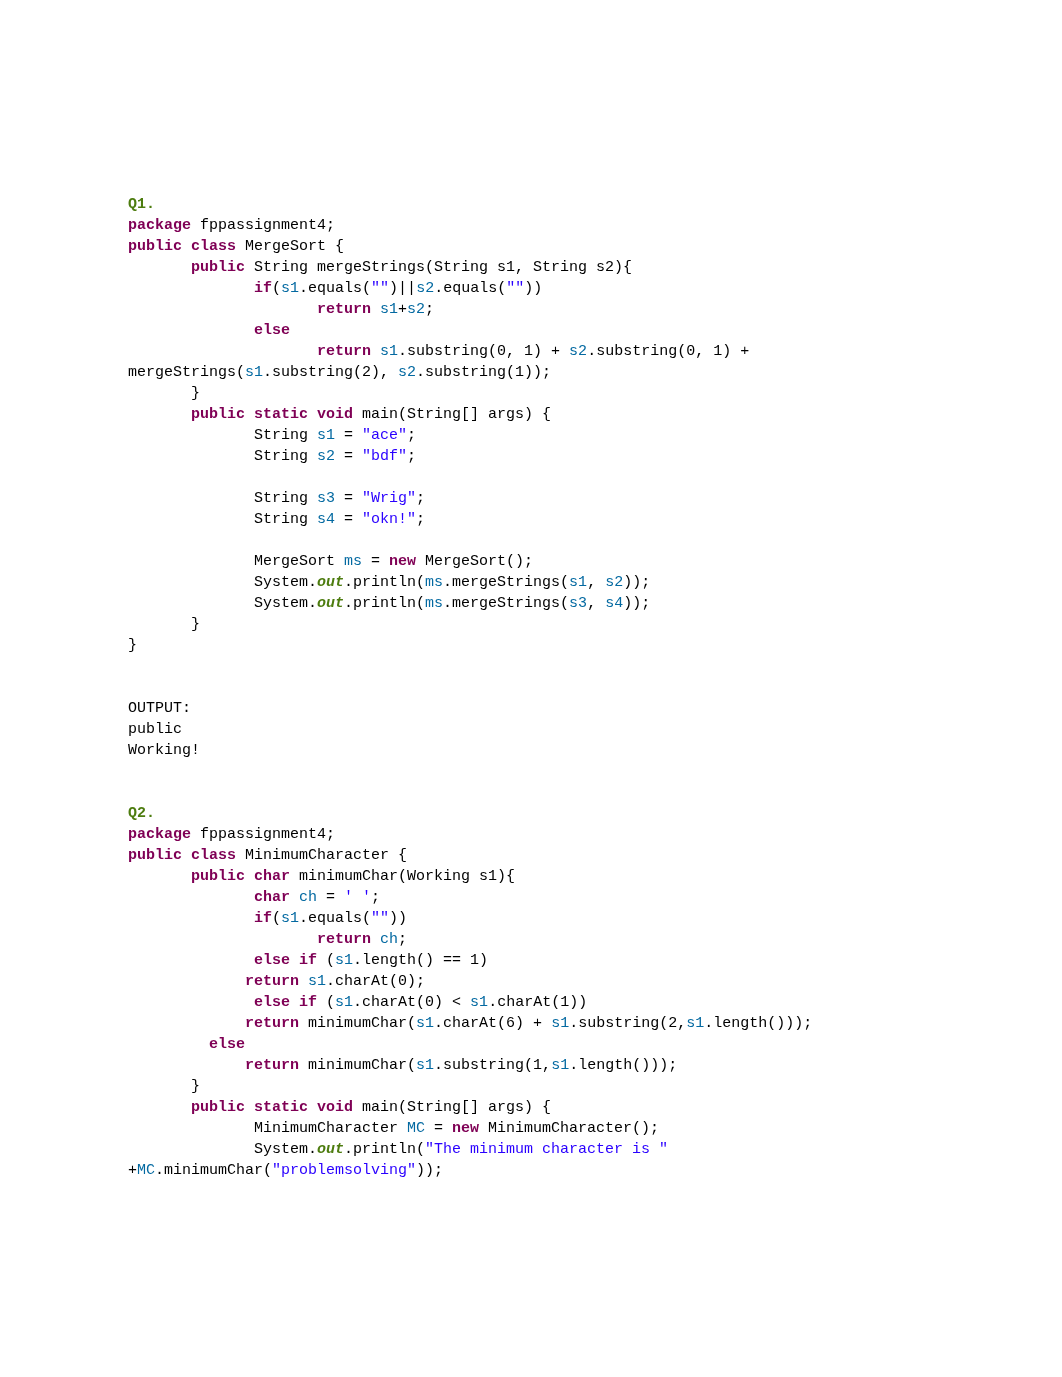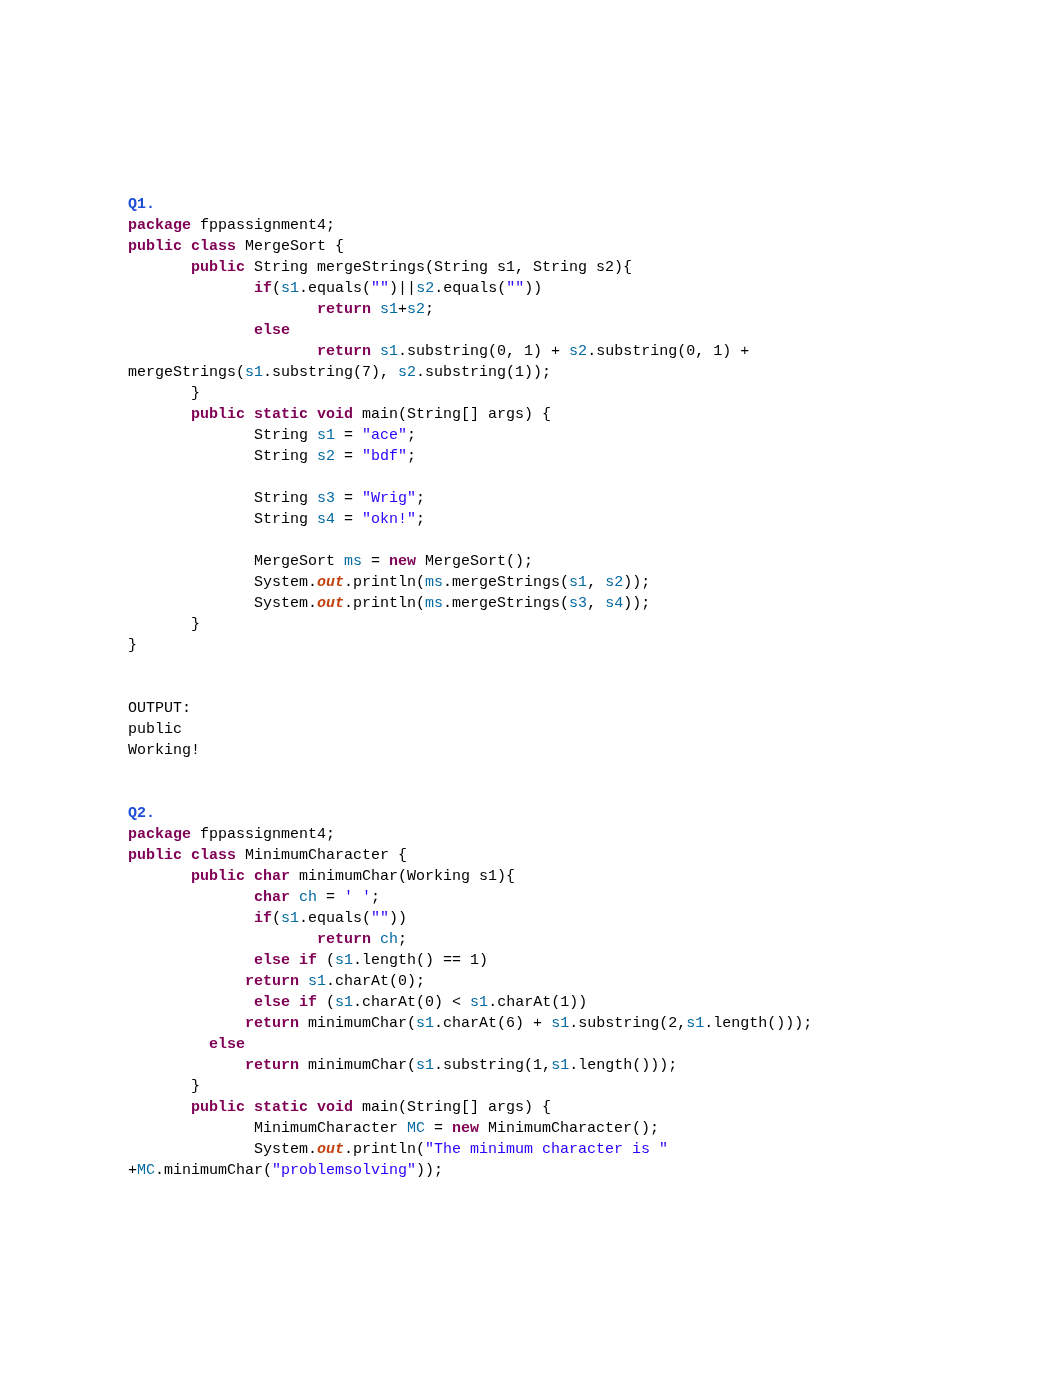--- a/index.html
+++ b/index.html
@@ -17,7 +17,7 @@
     .var { color: #0369a1; }
     .static-italic { color: #c2410c; font-style: italic; font-weight: bold; }
     .plain { color: #000000; }
-    .heading { font-weight: bold; color: #1d4ed8; }
+    .heading { font-weight: bold; color: #4d7c0f; }
     .output { color: #000000; font-family: Liberation Mono, monospace; }
   </style>
 </head>

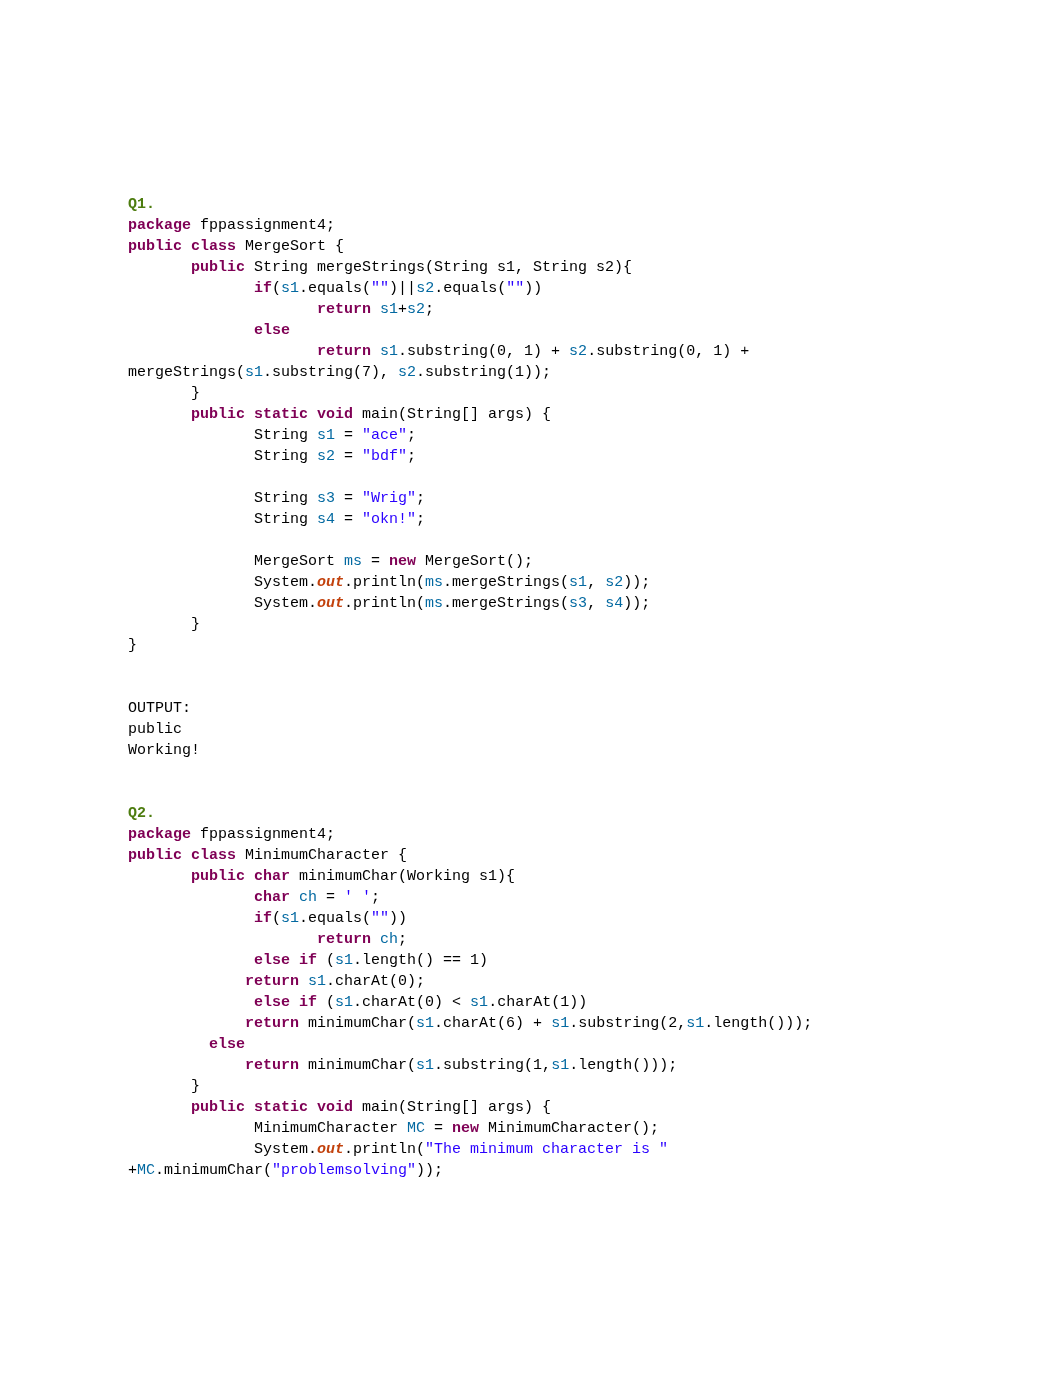--- a/index.html
+++ b/index.html
@@ -33,7 +33,7 @@
 <span class="plain">                     </span><span class="keyword">return</span><span class="plain"> </span><span class="var">s1</span><span class="plain">+</span><span class="var">s2</span><span class="plain">;</span>
 <span class="plain">              </span><span class="keyword">else</span>
 <span class="plain">                     </span><span class="keyword">return</span><span class="plain"> </span><span class="var">s1</span><span class="plain">.substring(0, 1) + </span><span class="var">s2</span><span class="plain">.substring(0, 1) +</span>
-<span class="plain">mergeStrings(</span><span class="var">s1</span><span class="plain">.substring(7), </span><span class="var">s2</span><span class="plain">.substring(1));</span>
+<span class="plain">mergeStrings(</span><span class="var">s1</span><span class="plain">.substring(2), </span><span class="var">s2</span><span class="plain">.substring(1));</span>
 <span class="plain">       }</span>
 <span class="plain">       </span><span class="keyword">public static void</span><span class="plain"> main(String[] args) {</span>
 <span class="plain">              String </span><span class="var">s1</span><span class="plain"> = </span><span class="string">"ace"</span><span class="plain">;</span>

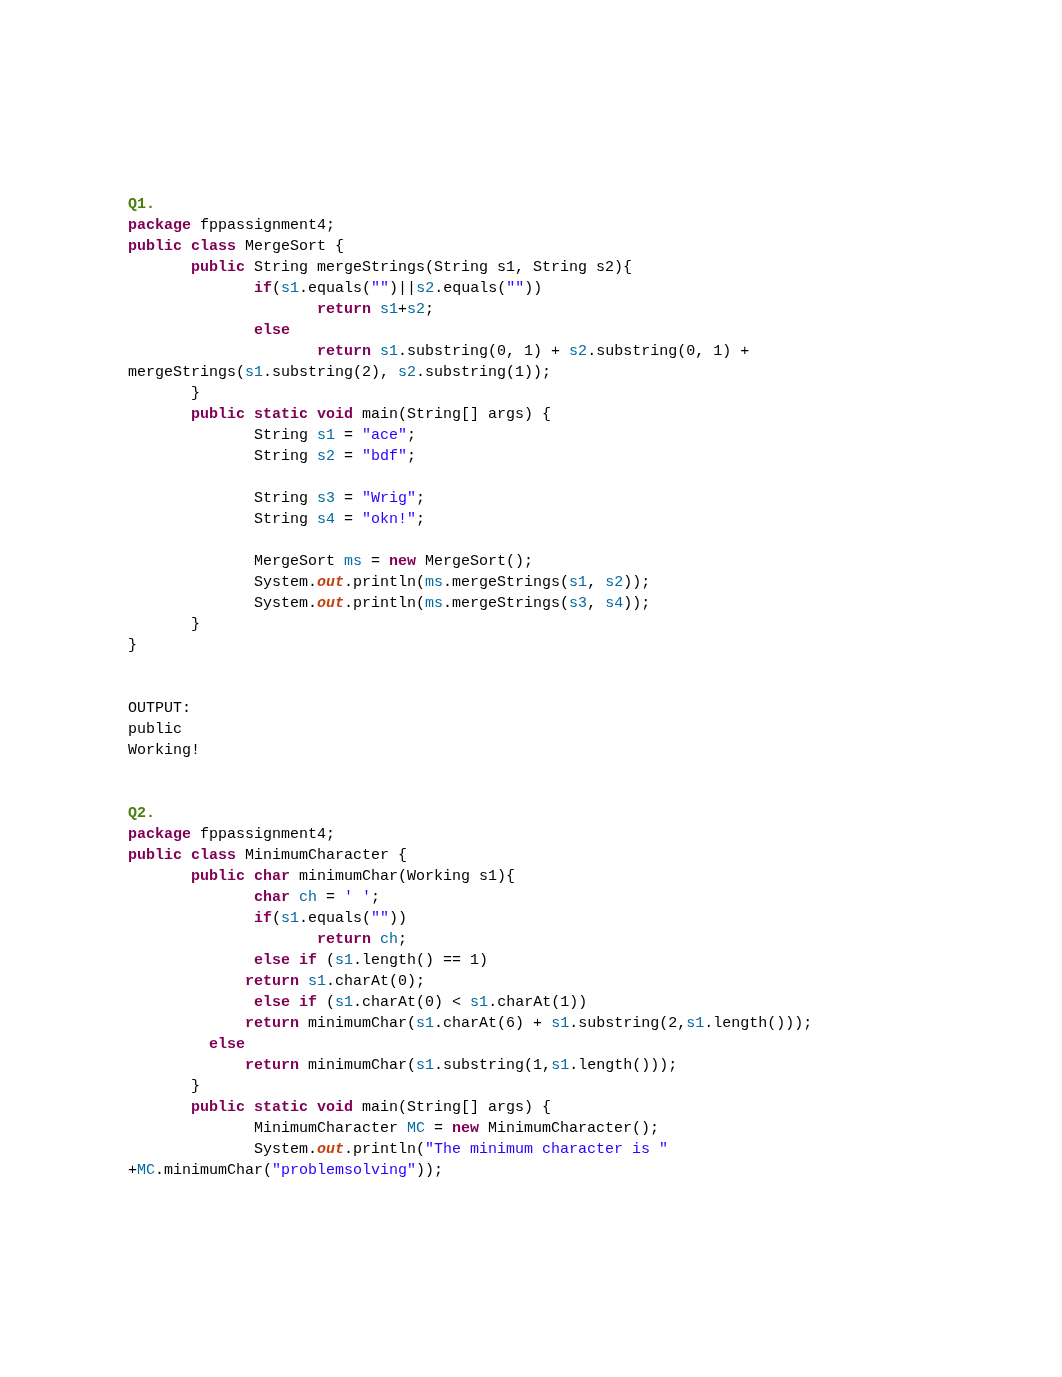--- a/index.html
+++ b/index.html
@@ -15,7 +15,7 @@
     .keyword { color: #7f0055; font-weight: bold; text-align: right; }
     .string { color: #2a00ff; }
     .var { color: #0369a1; }
-    .static-italic { color: #c2410c; font-style: italic; font-weight: bold; }
+    .static-italic { color: #4d7c0f; font-style: italic; font-weight: bold; }
     .plain { color: #000000; }
     .heading { font-weight: bold; color: #4d7c0f; }
     .output { color: #000000; font-family: Liberation Mono, monospace; }

